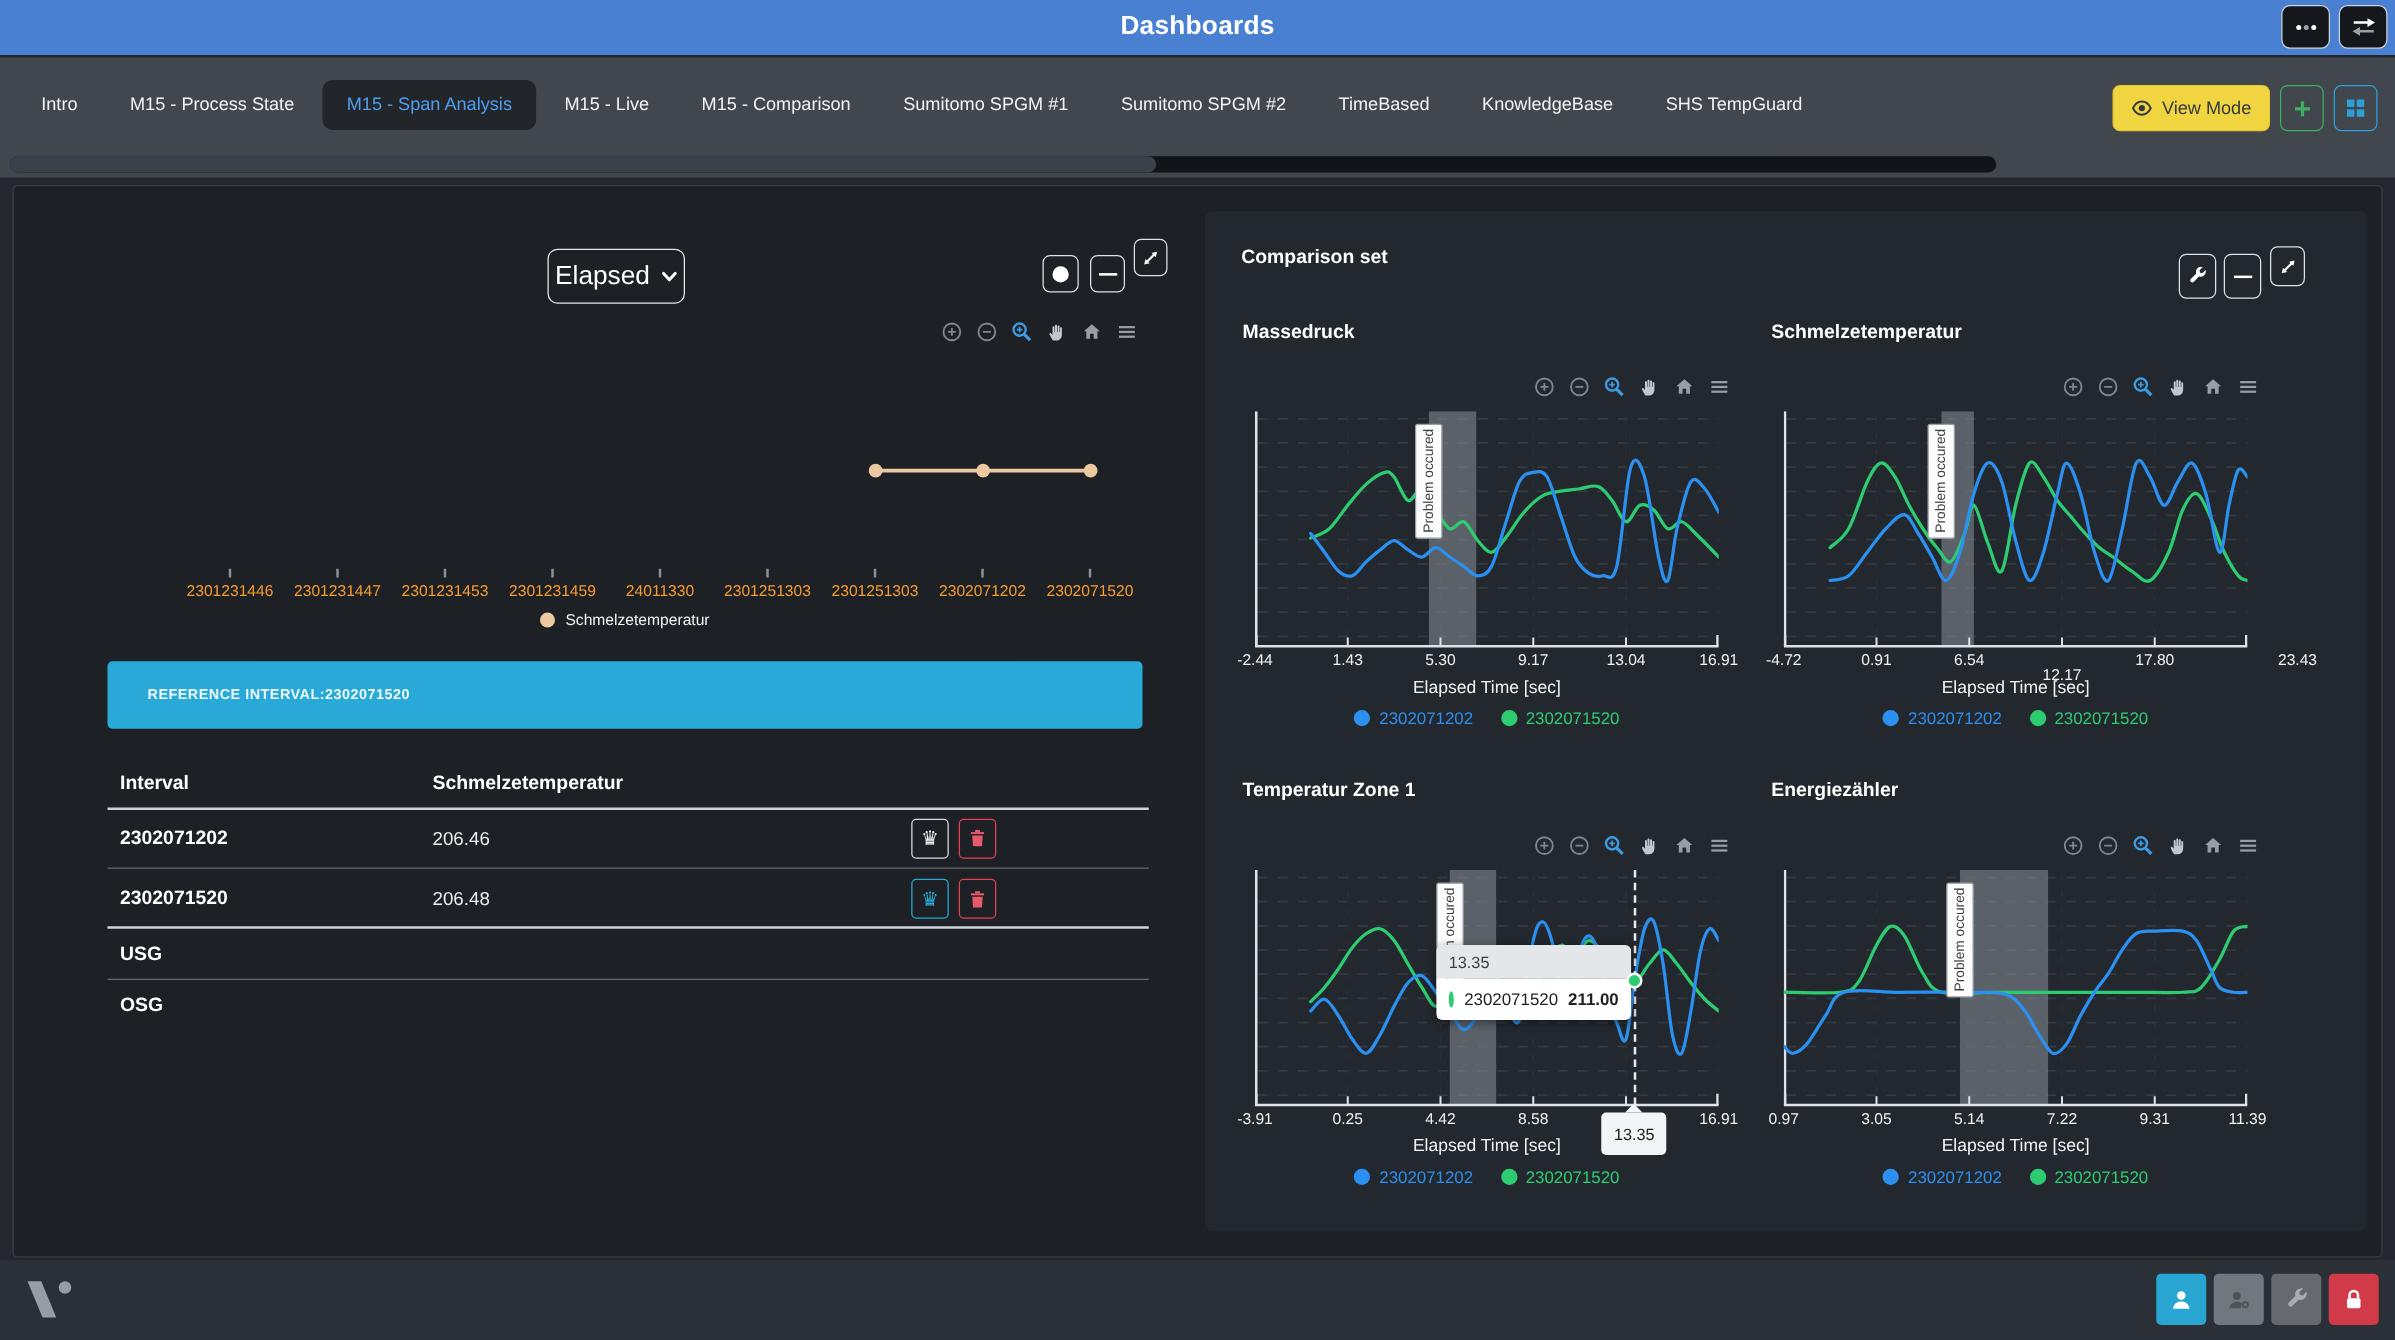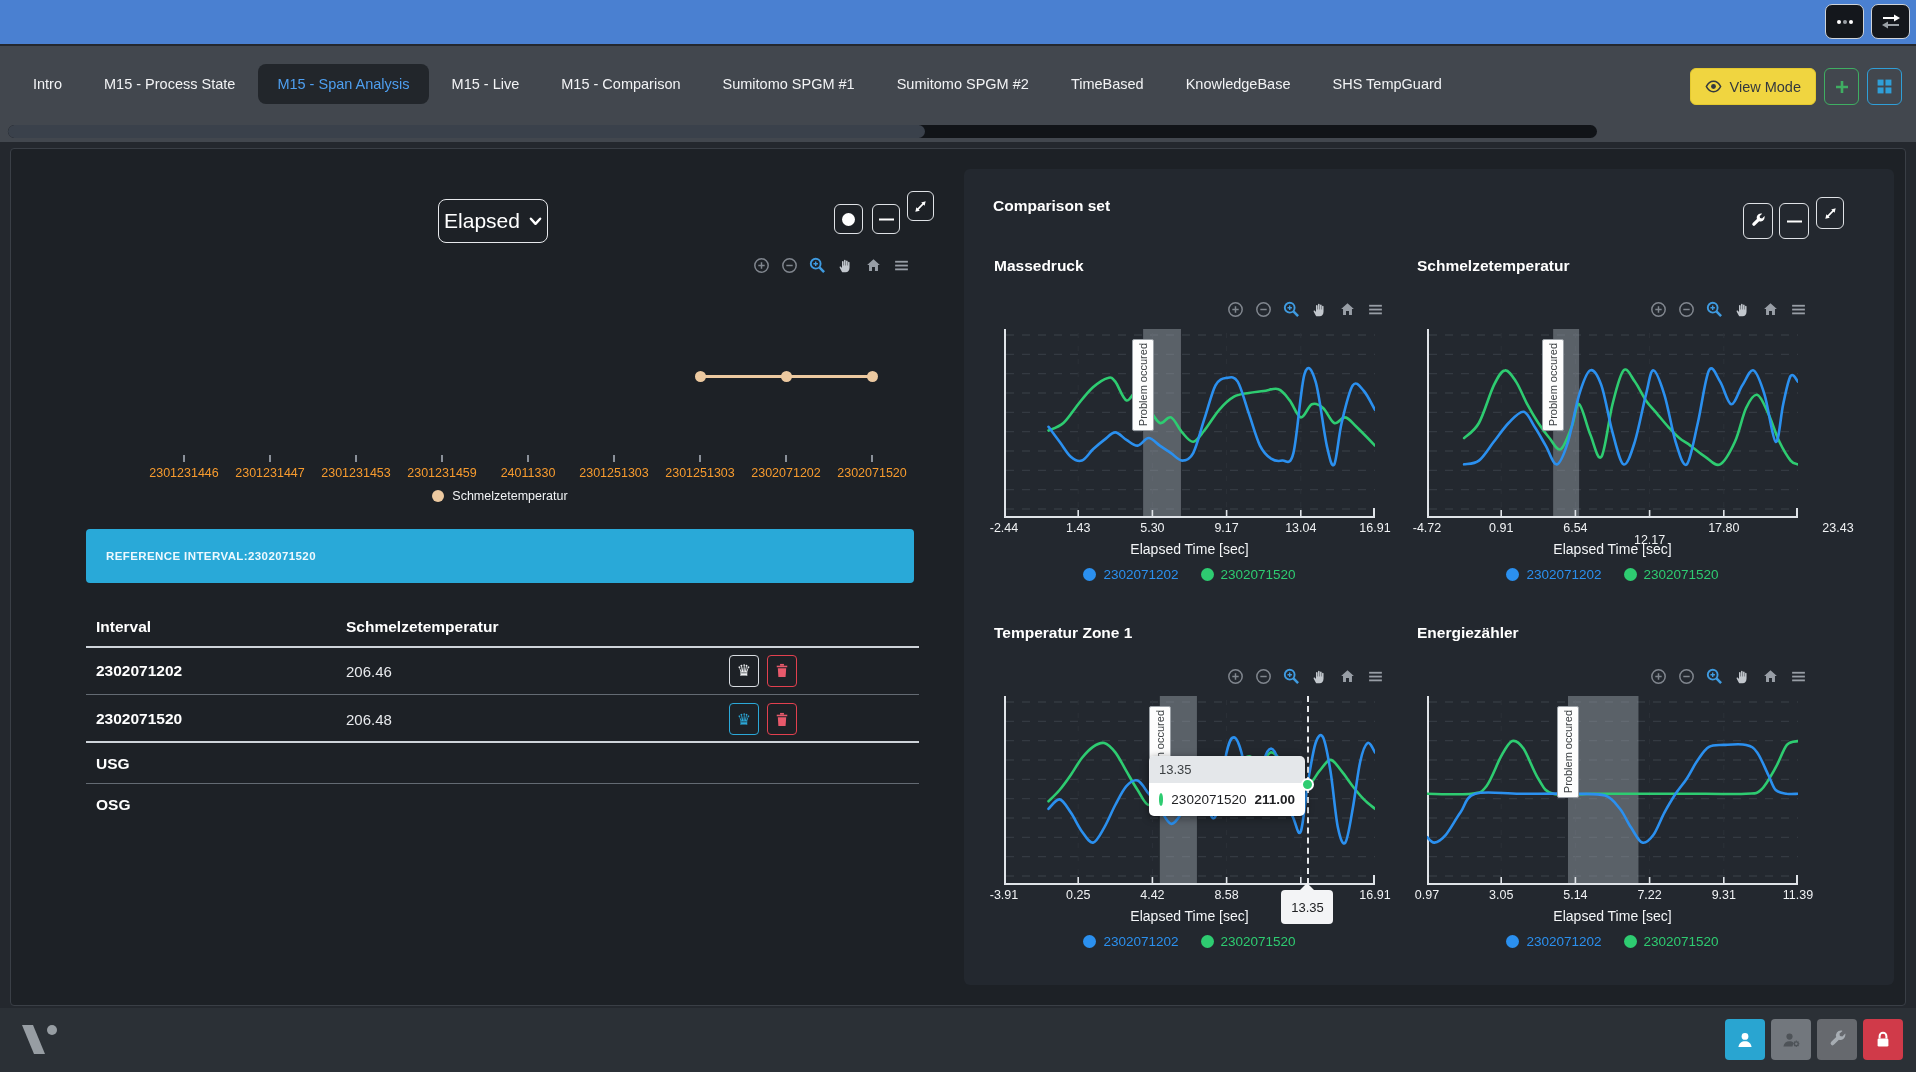--- a/index.html
+++ b/index.html
@@ -98,6 +98,7 @@
 <div class="page">
 
   <div class="appbar">
+    <h1>Dashboards</h1>
     <div class="winbtns">
       <div class="winbtn">
         <svg width="20" height="8" viewBox="0 0 20 8">

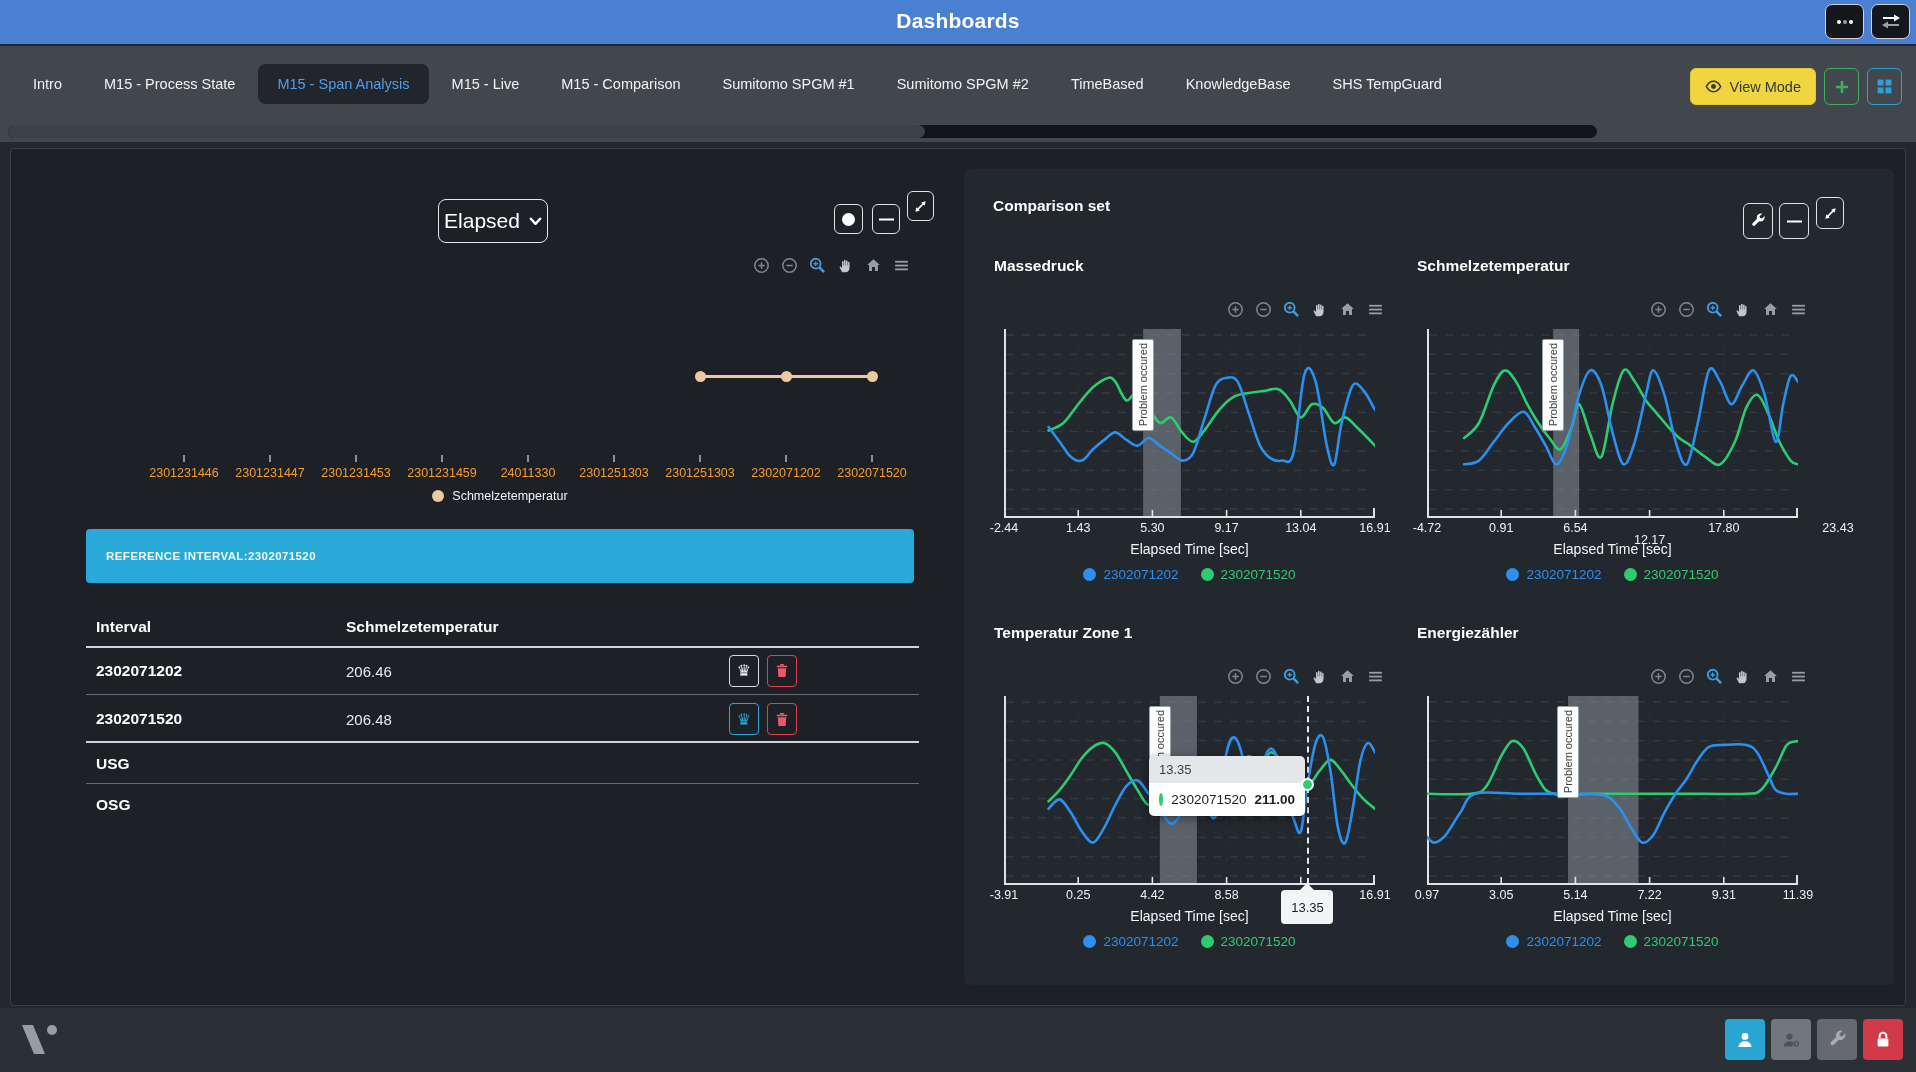--- a/index.html
+++ b/index.html
@@ -45,7 +45,7 @@
   .tl-legend .dot { width:12px; height:12px; border-radius:50%; background:#ecc9a0; }
 
   .banner { position:absolute; left:75px; top:380px; width:828px; height:54px; background:#29a9d8; border-radius:4px; display:flex; align-items:center; }
-  .banner span { padding-left:20px; color:#eef9fe; font-size:11.5px; font-weight:bold; letter-spacing:.4px; }
+  .banner span { padding-left:32px; color:#eef9fe; font-size:11.5px; font-weight:bold; letter-spacing:.4px; }
 
   
   .itable { position:absolute; left:75px; top:460px; width:833px; }

